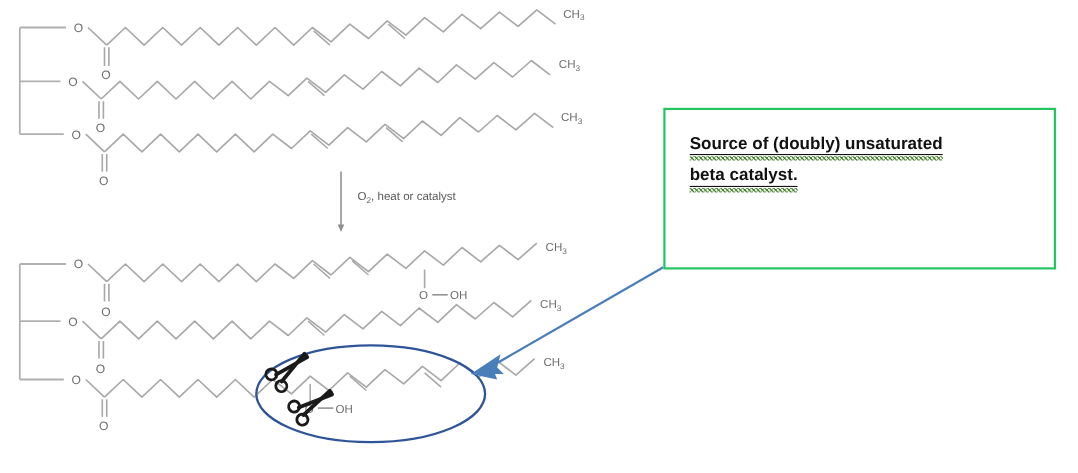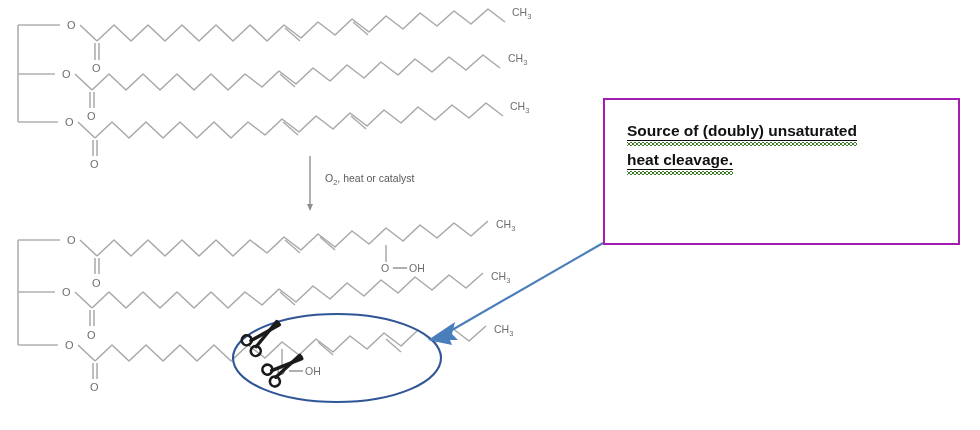--- a/index.html
+++ b/index.html
@@ -26,7 +26,7 @@
     top: 98px;
     width: 357px;
     height: 147px;
-    border: 2px solid #a21caf;
+    border: 2px solid #22c55e;
     background: #ffffff;
     box-sizing: border-box;
     padding: 16px 20px 0 22px;

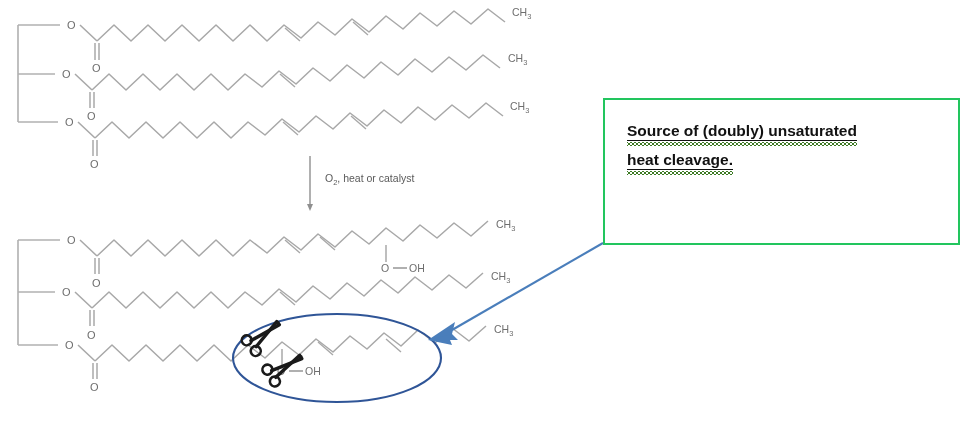--- a/index.html
+++ b/index.html
@@ -241,7 +241,7 @@
     <span class="ul-squiggle"></span>
   </span>
   <span class="callout-line">
-    <span>heat cleavage.</span>
+    <span>beta catalyst.</span>
     <span class="ul-solid"></span>
     <span class="ul-squiggle"></span>
   </span>

